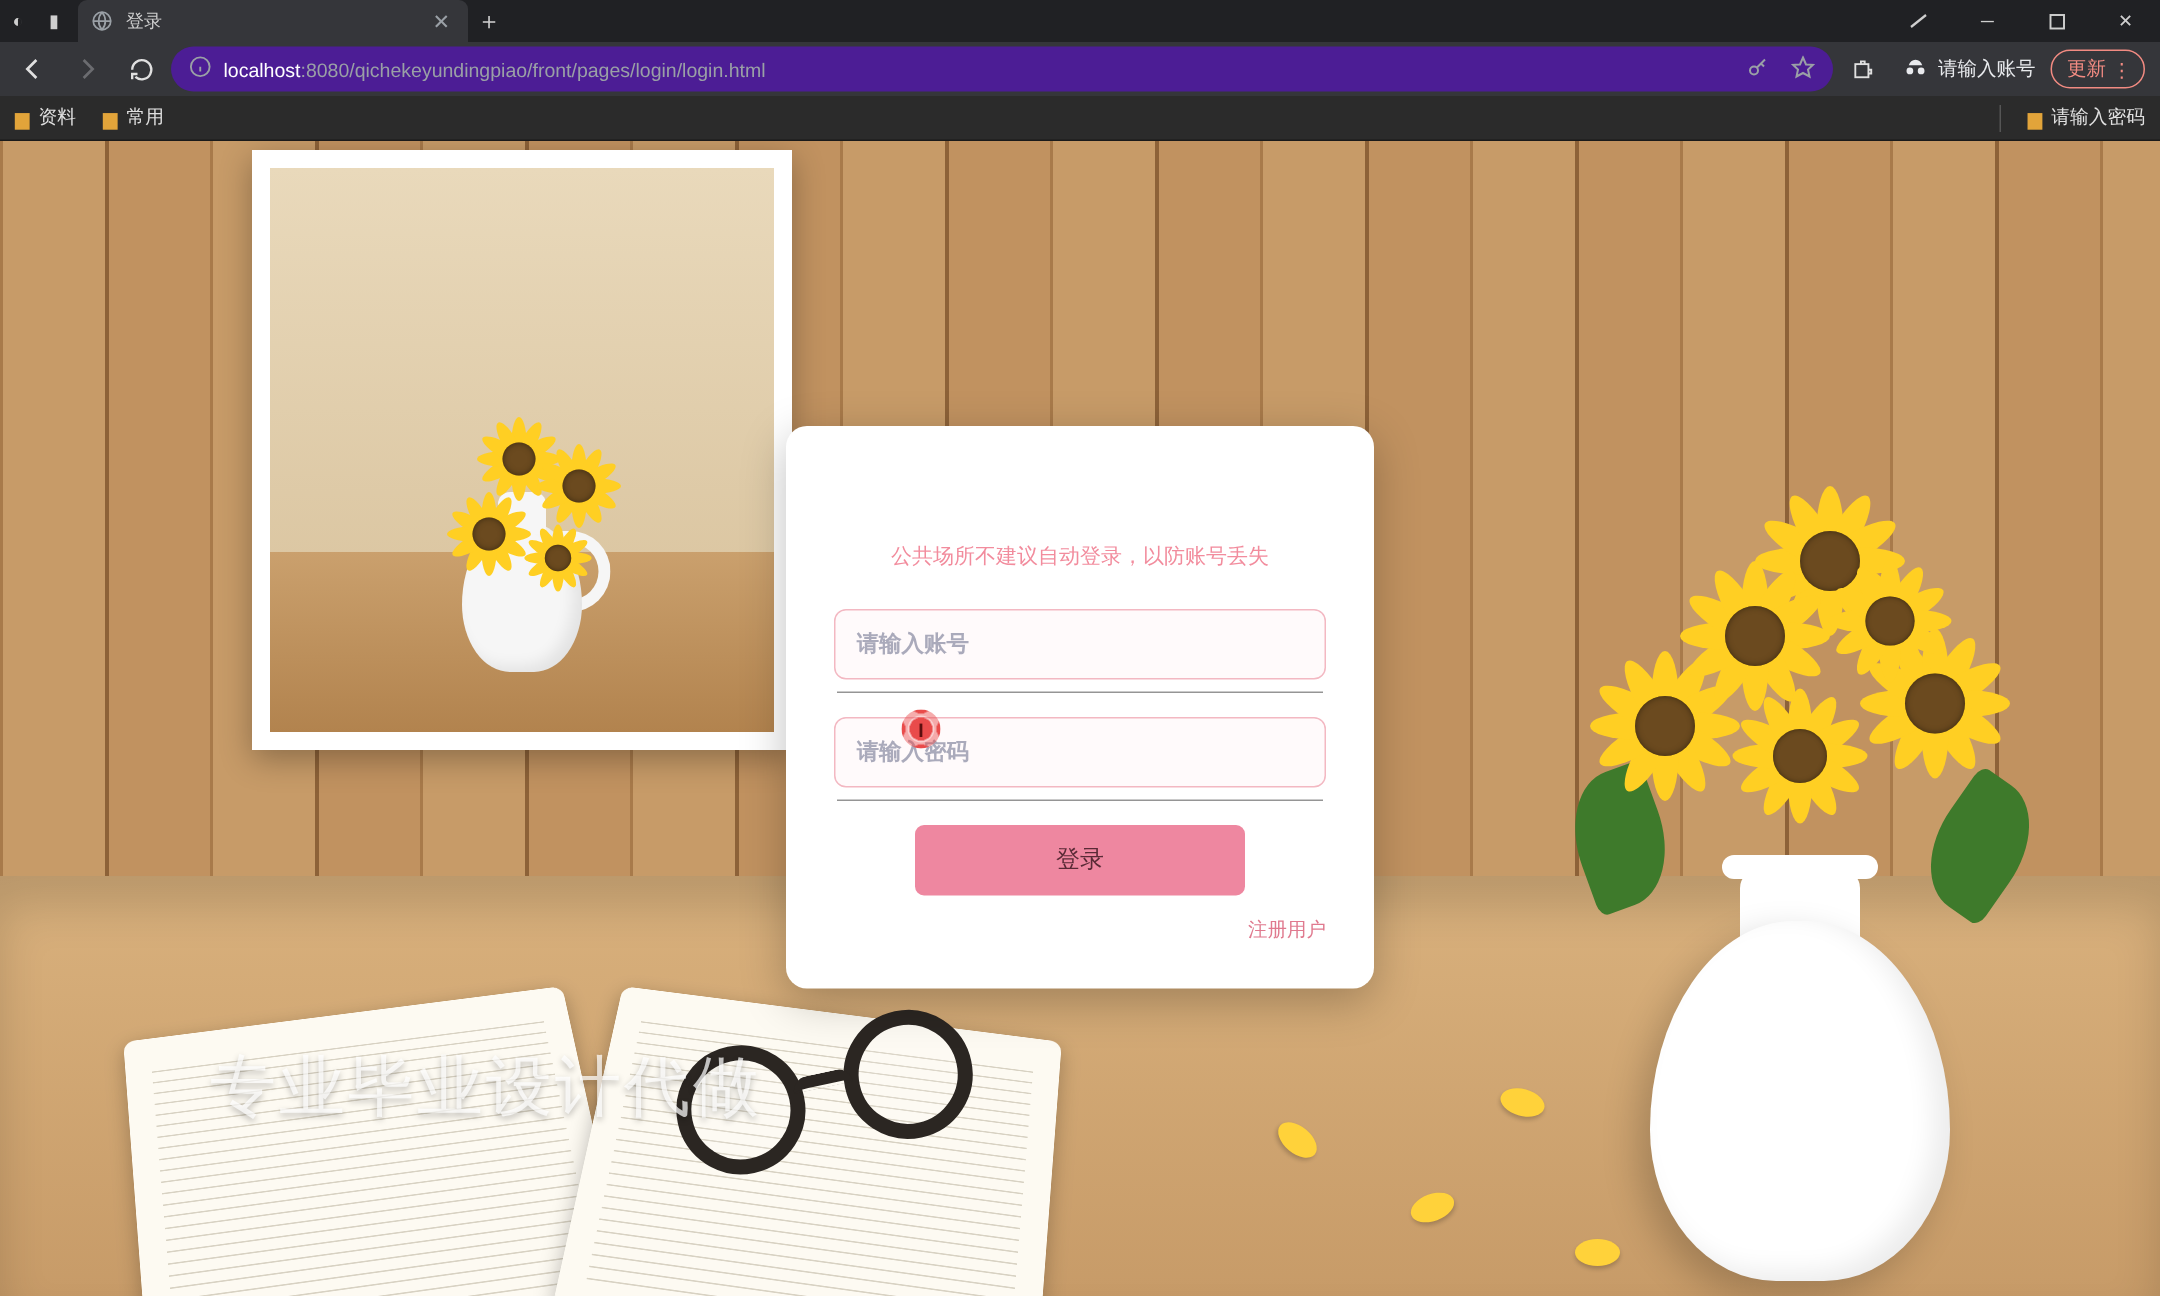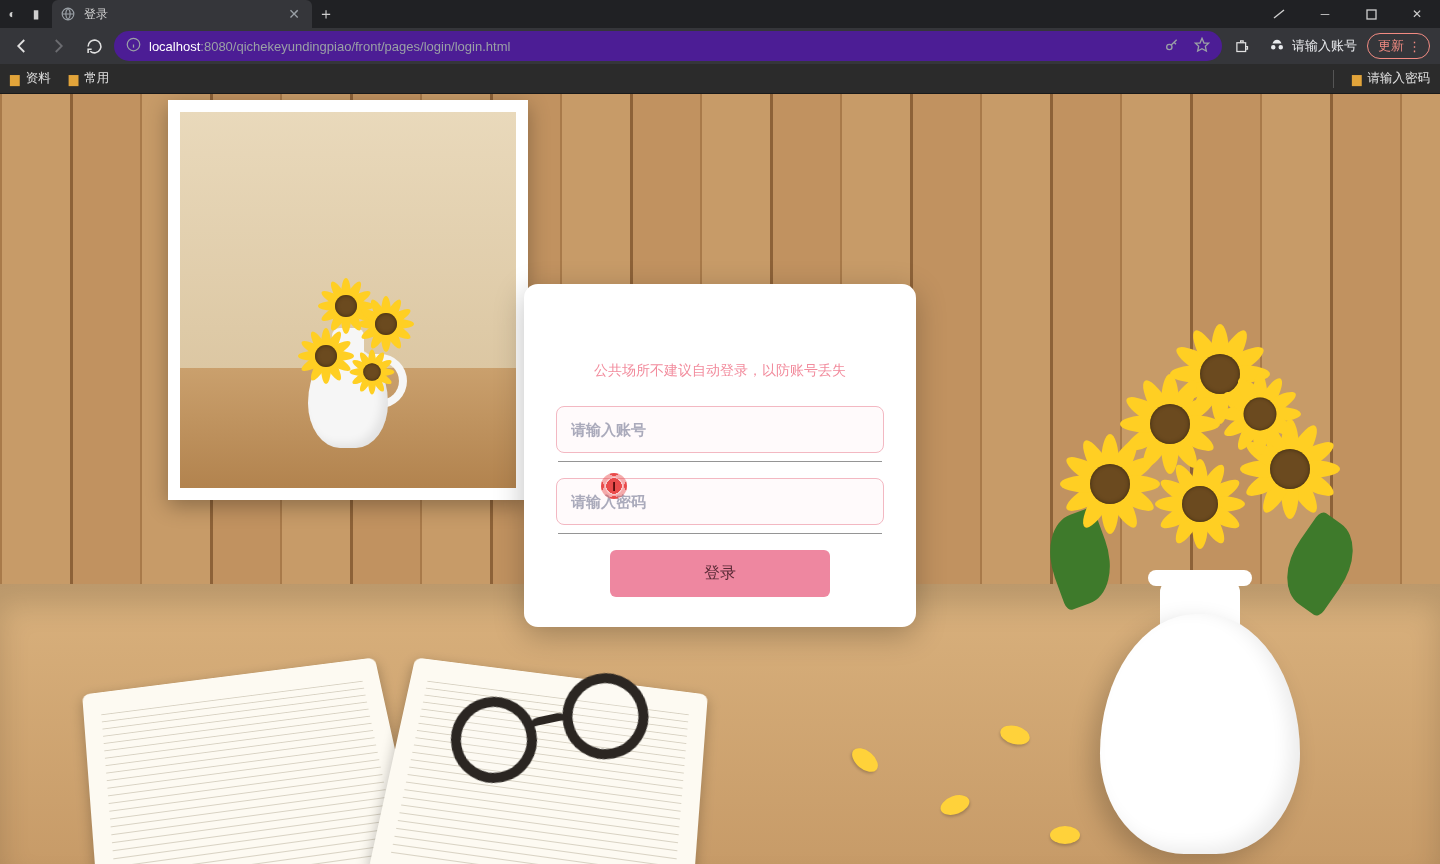--- a/index.html
+++ b/index.html
@@ -466,6 +466,9 @@
 
       <button class="login-btn">登录</button>
 
+      <div class="links">
+        <a href="#">注册用户</a>
+      </div>
     </div>
 
   </div>

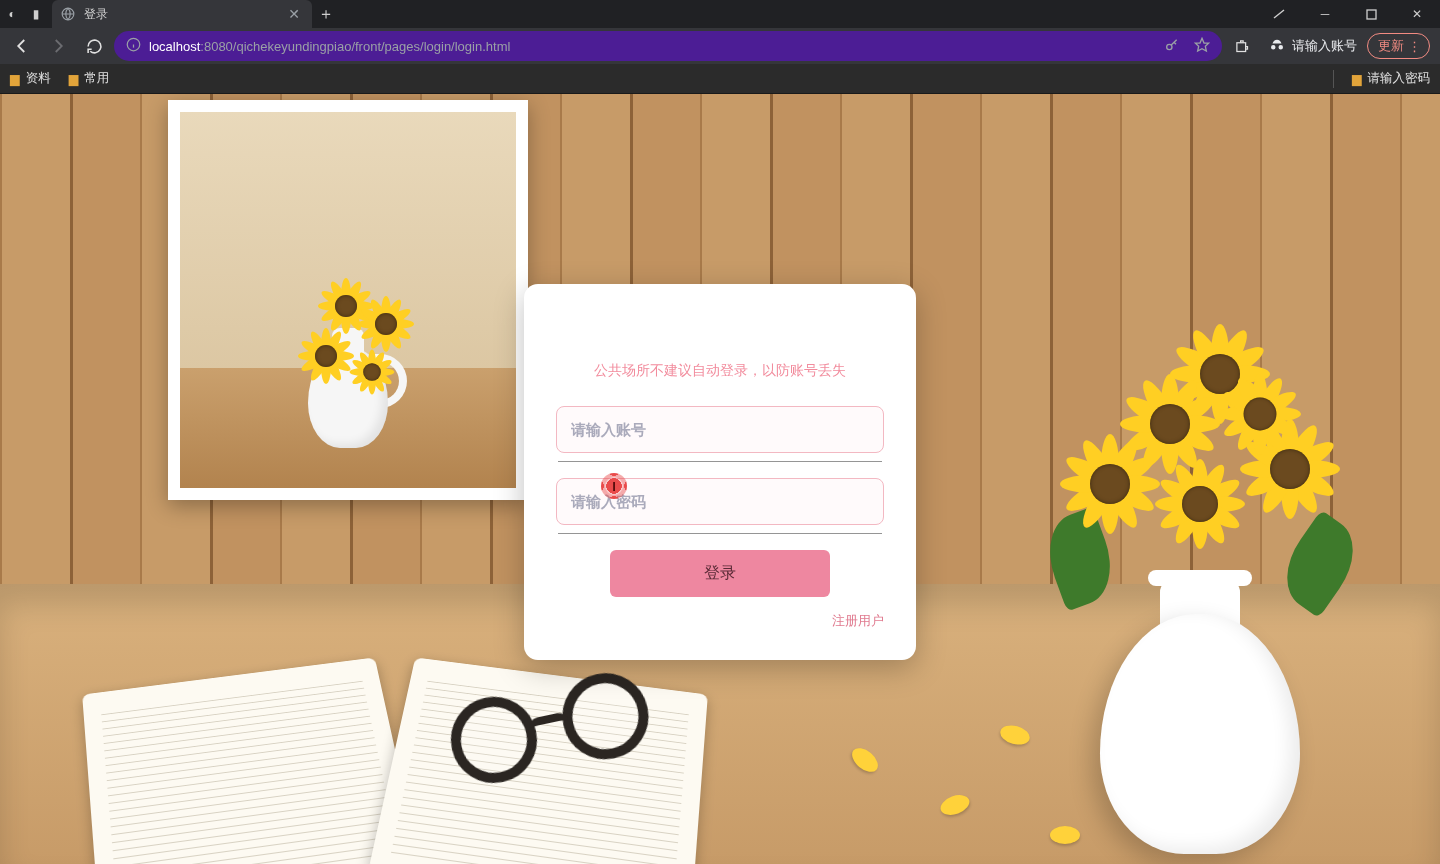--- a/index.html
+++ b/index.html
@@ -447,6 +447,7 @@
       </div>
     </div>
 
+    <div class="watermark">专业毕业设计代做</div>
 
     <div class="card">
       <div class="hint">公共场所不建议自动登录，以防账号丢失</div>

